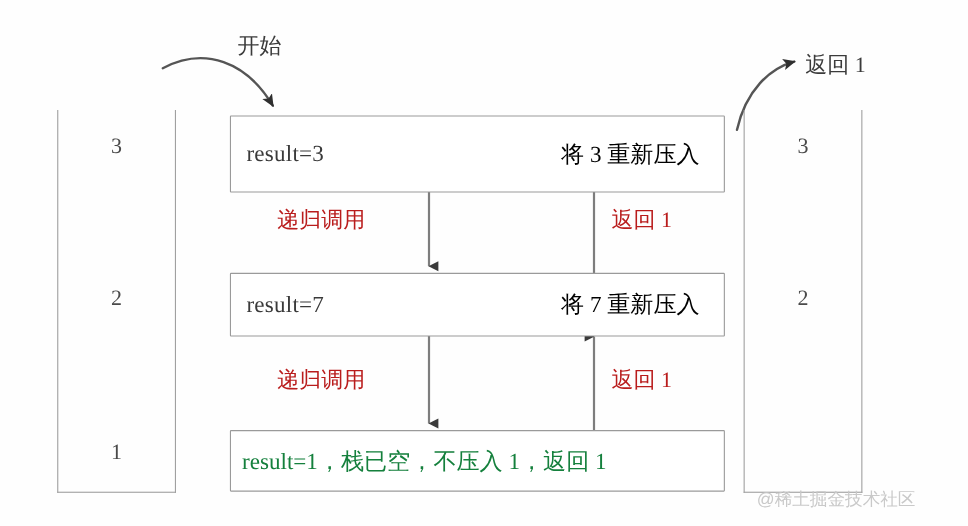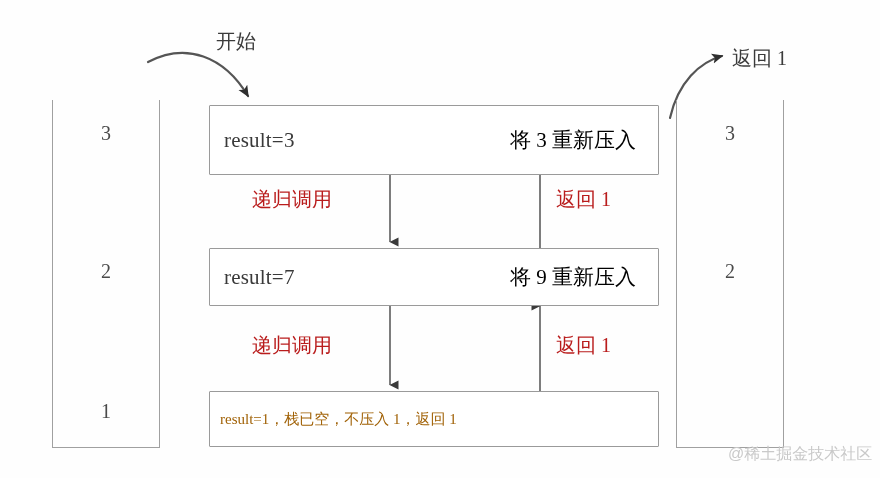--- a/index.html
+++ b/index.html
@@ -165,7 +165,7 @@
   <div class="frame" style="left:209px; top:248px; width:450px; height:58px;">
     <div class="frame-inner">
       <div class="frame-left">result=7</div>
-      <div class="frame-right">将 9 重新压入</div>
+      <div class="frame-right">将 7 重新压入</div>
     </div>
   </div>
 

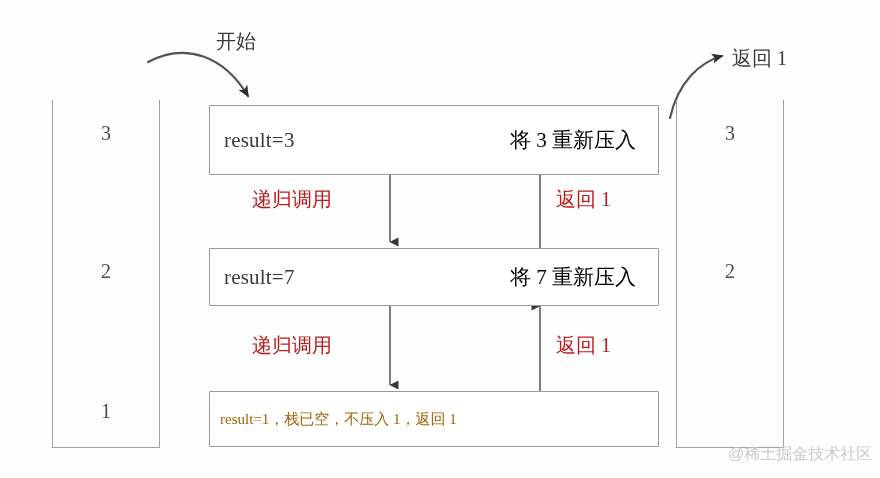--- a/index.html
+++ b/index.html
@@ -72,8 +72,8 @@
     left: 10px;
     top: 50%;
     transform: translateY(-50%);
-    font-size: 15px;
-    color: #a16207;
+    font-size: 21px;
+    color: #15803d;
     white-space: nowrap;
   }
   

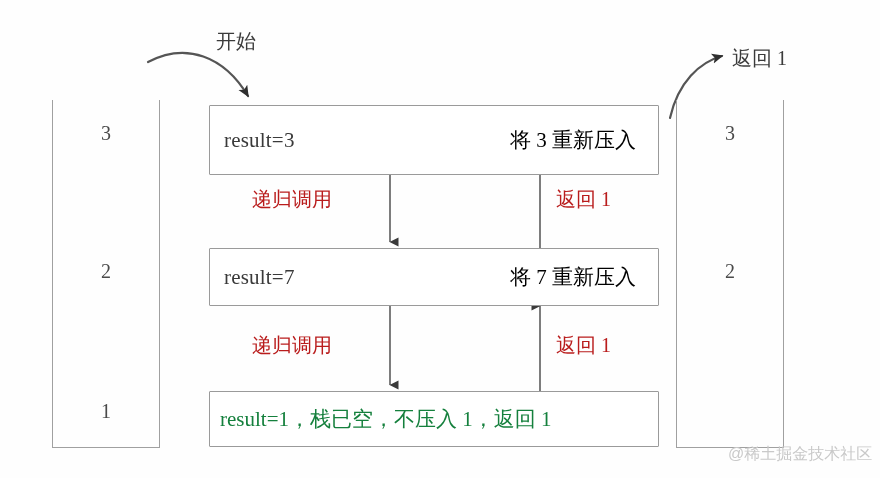--- a/index.html
+++ b/index.html
@@ -180,7 +180,7 @@
   <div class="lbl edge-label" style="left:252px; top:332px;">递归调用</div>
   <div class="lbl edge-label" style="left:556px; top:332px;">返回 1</div>
 
-  <div class="watermark" style="left:728px; top:444px;">@稀土掘金技术社区</div>
+  <div class="watermark" style="left:688px; top:444px;">@稀土掘金技术社区</div>
 
 </div>
 

